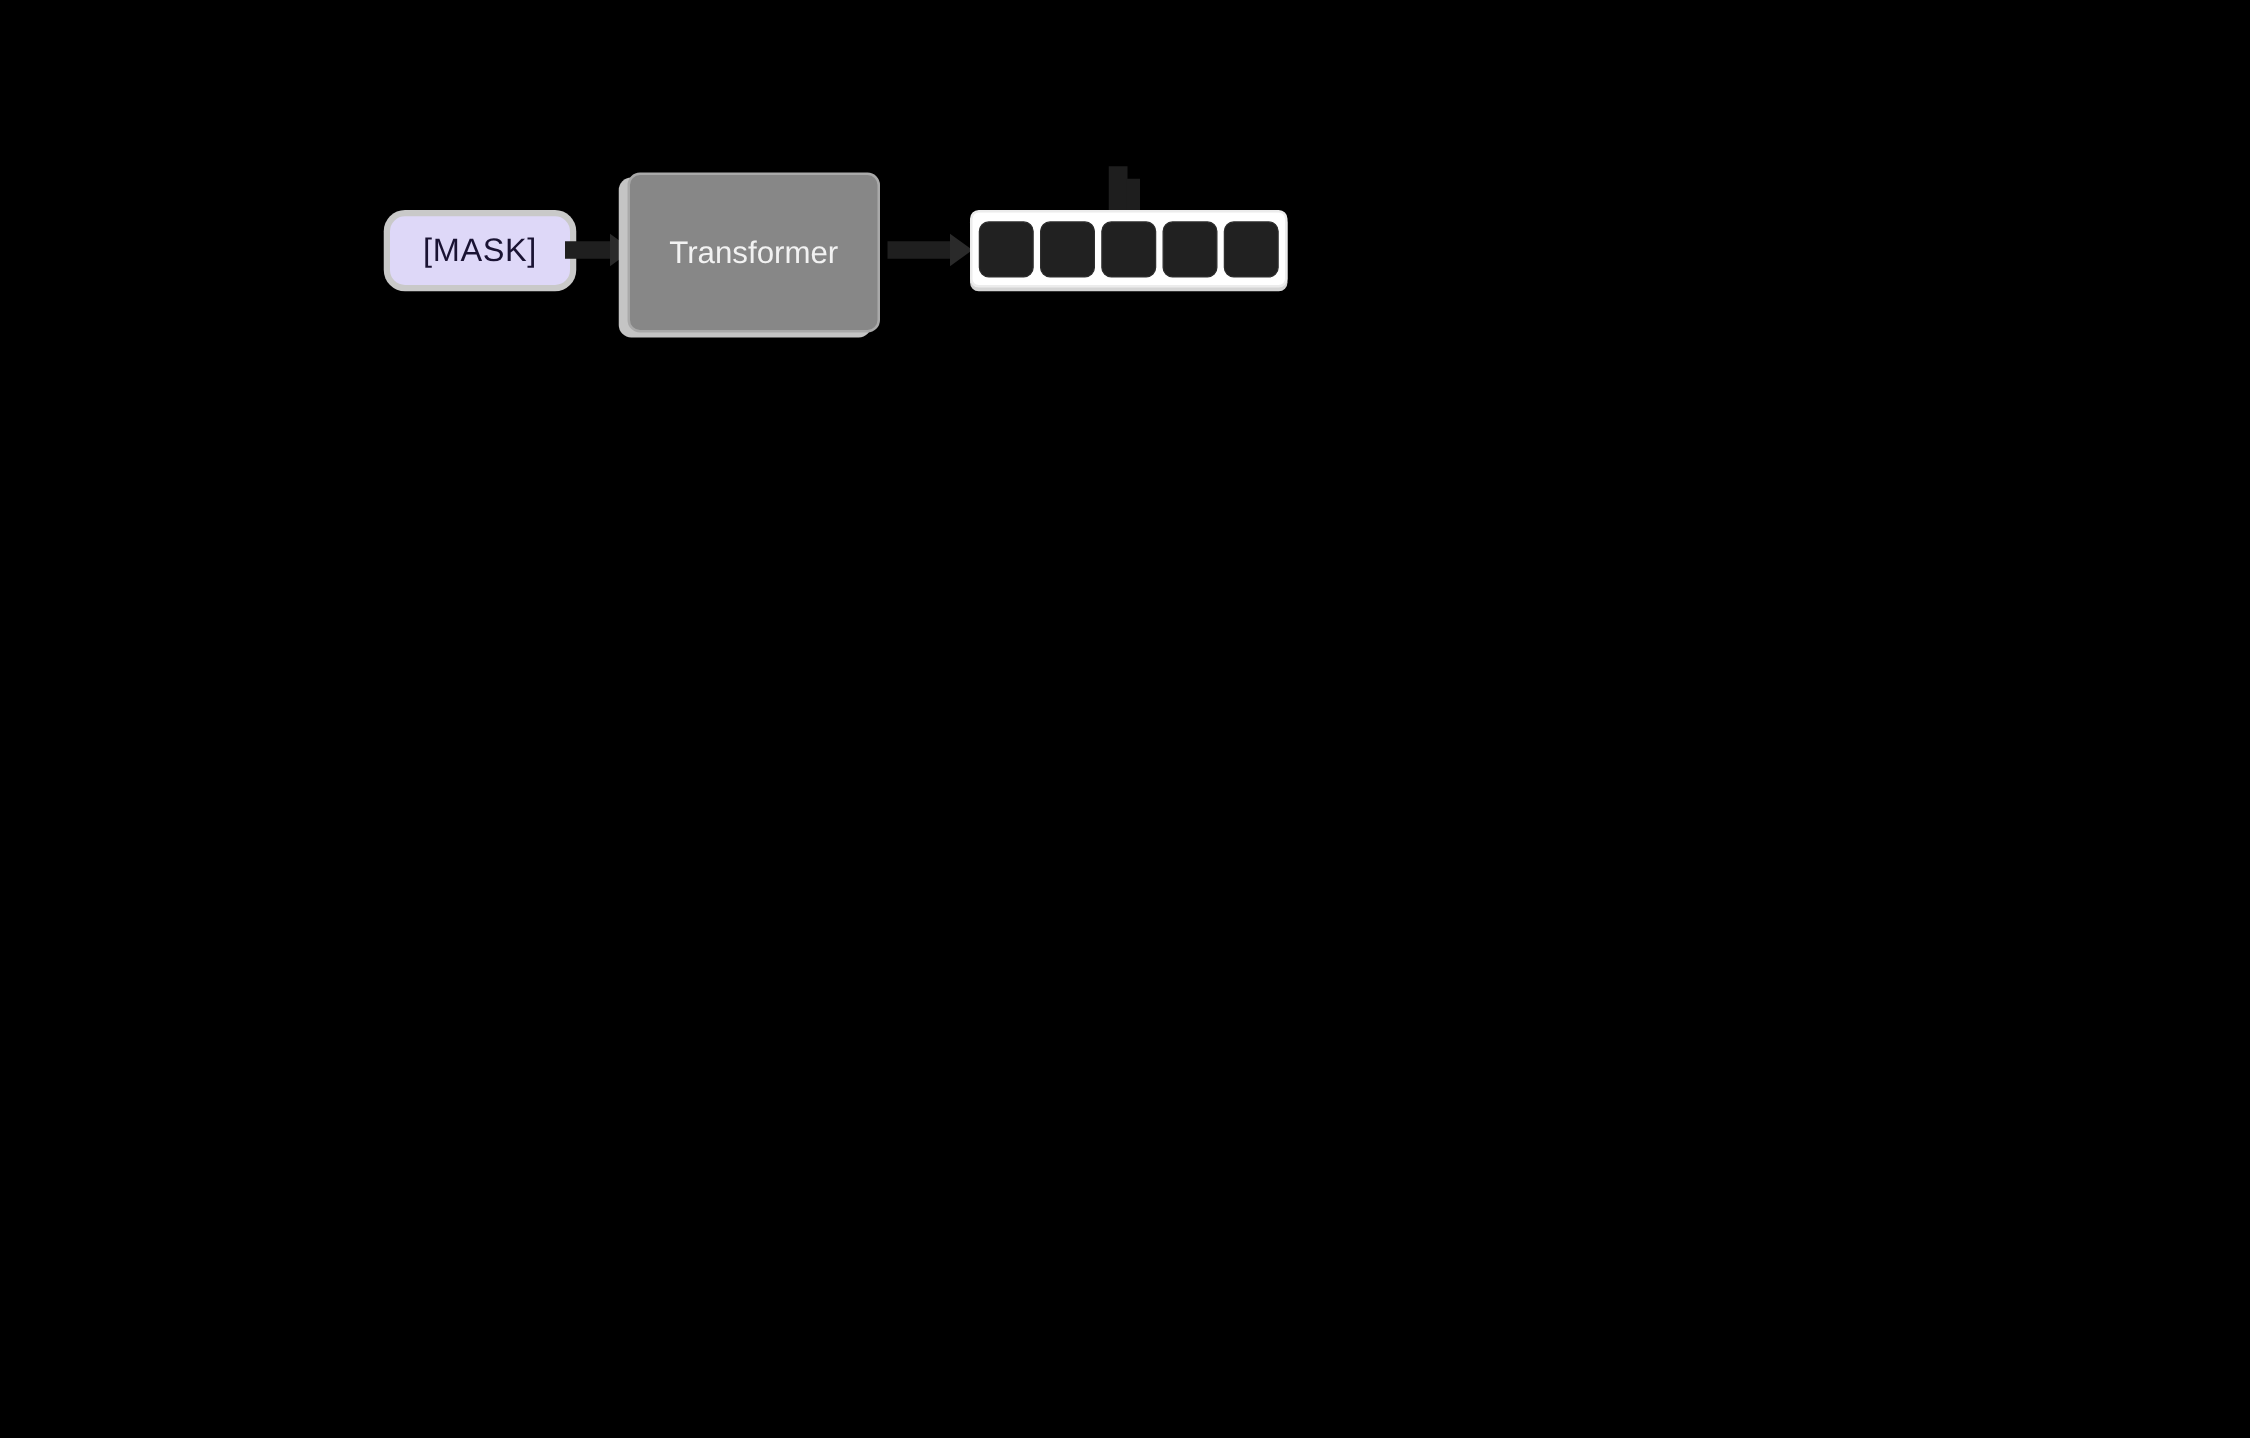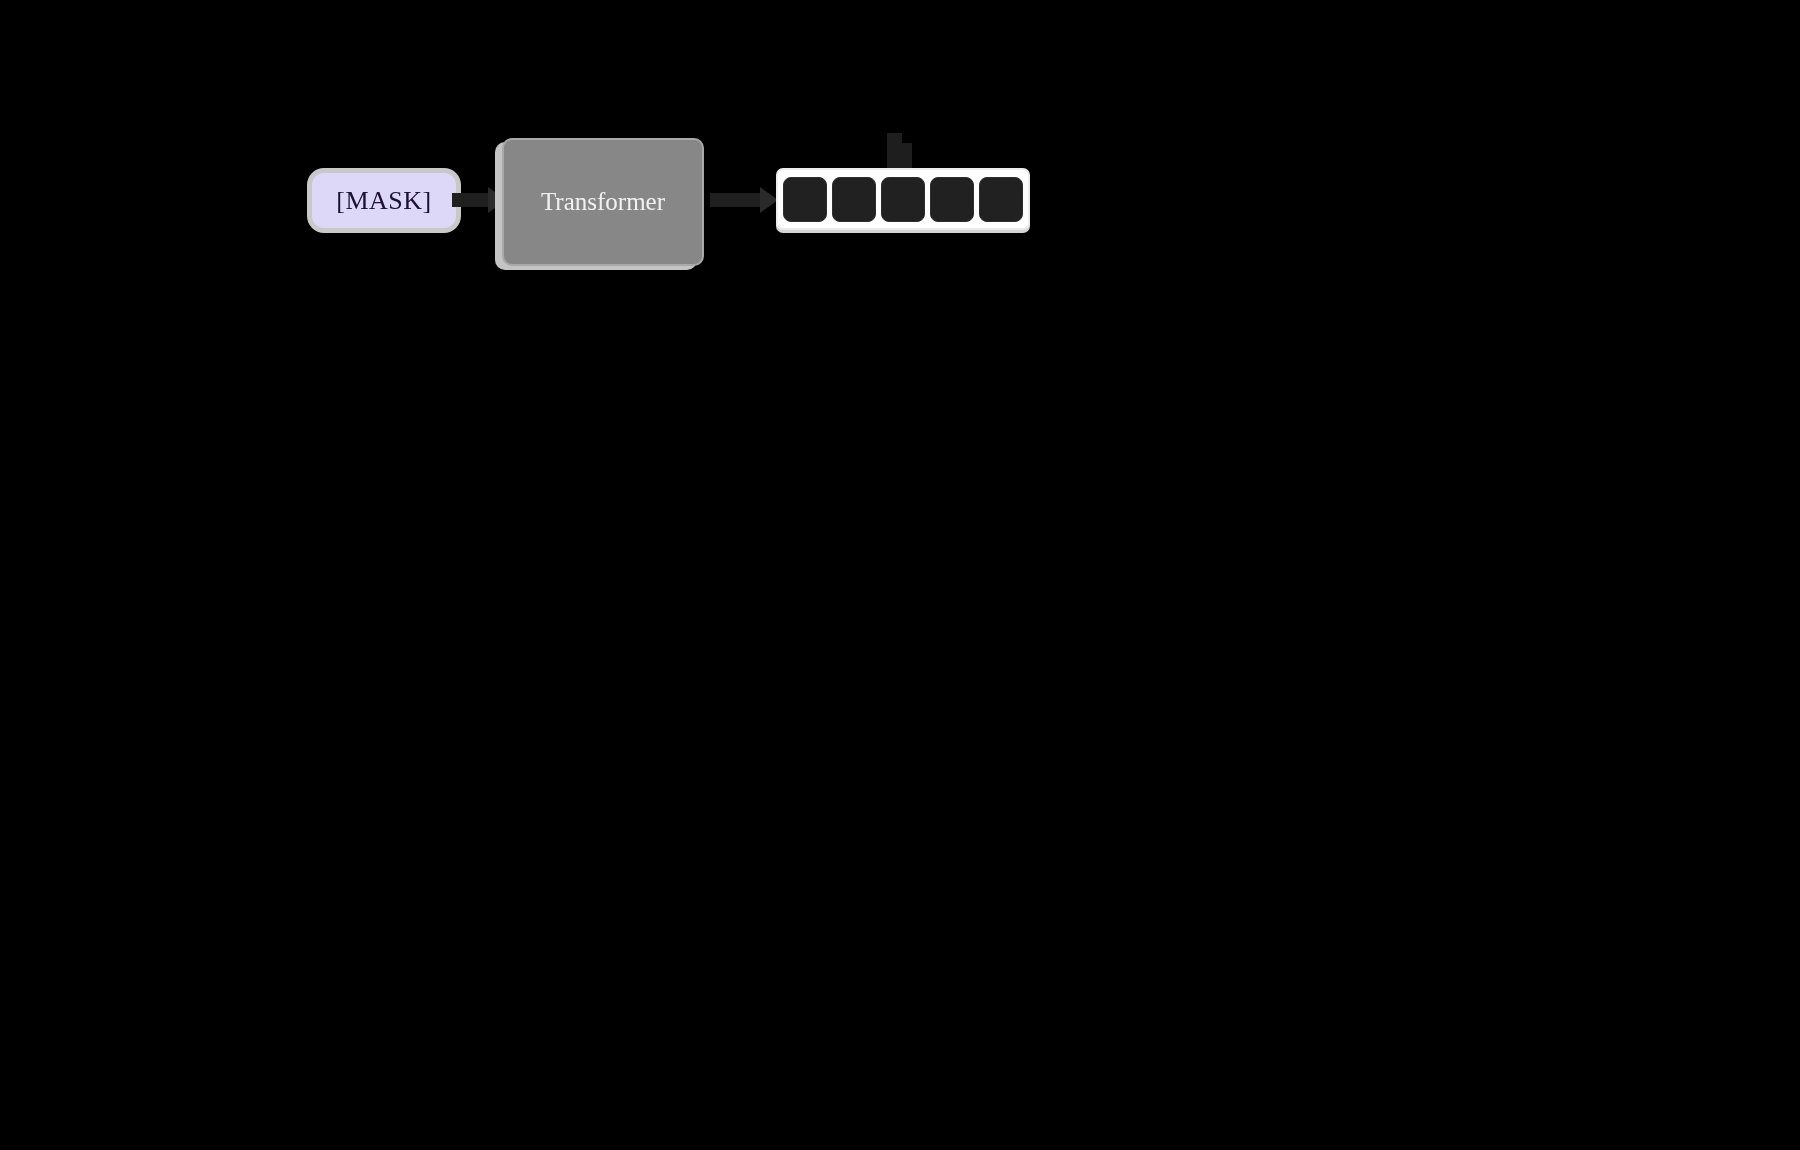--- a/index.html
+++ b/index.html
@@ -13,7 +13,7 @@
     height: 1150px;
     background: #000000;
     overflow: hidden;
-    font-family: Liberation Serif, serif;
+    font-family: Liberation Sans, sans-serif;
   }
 
   

